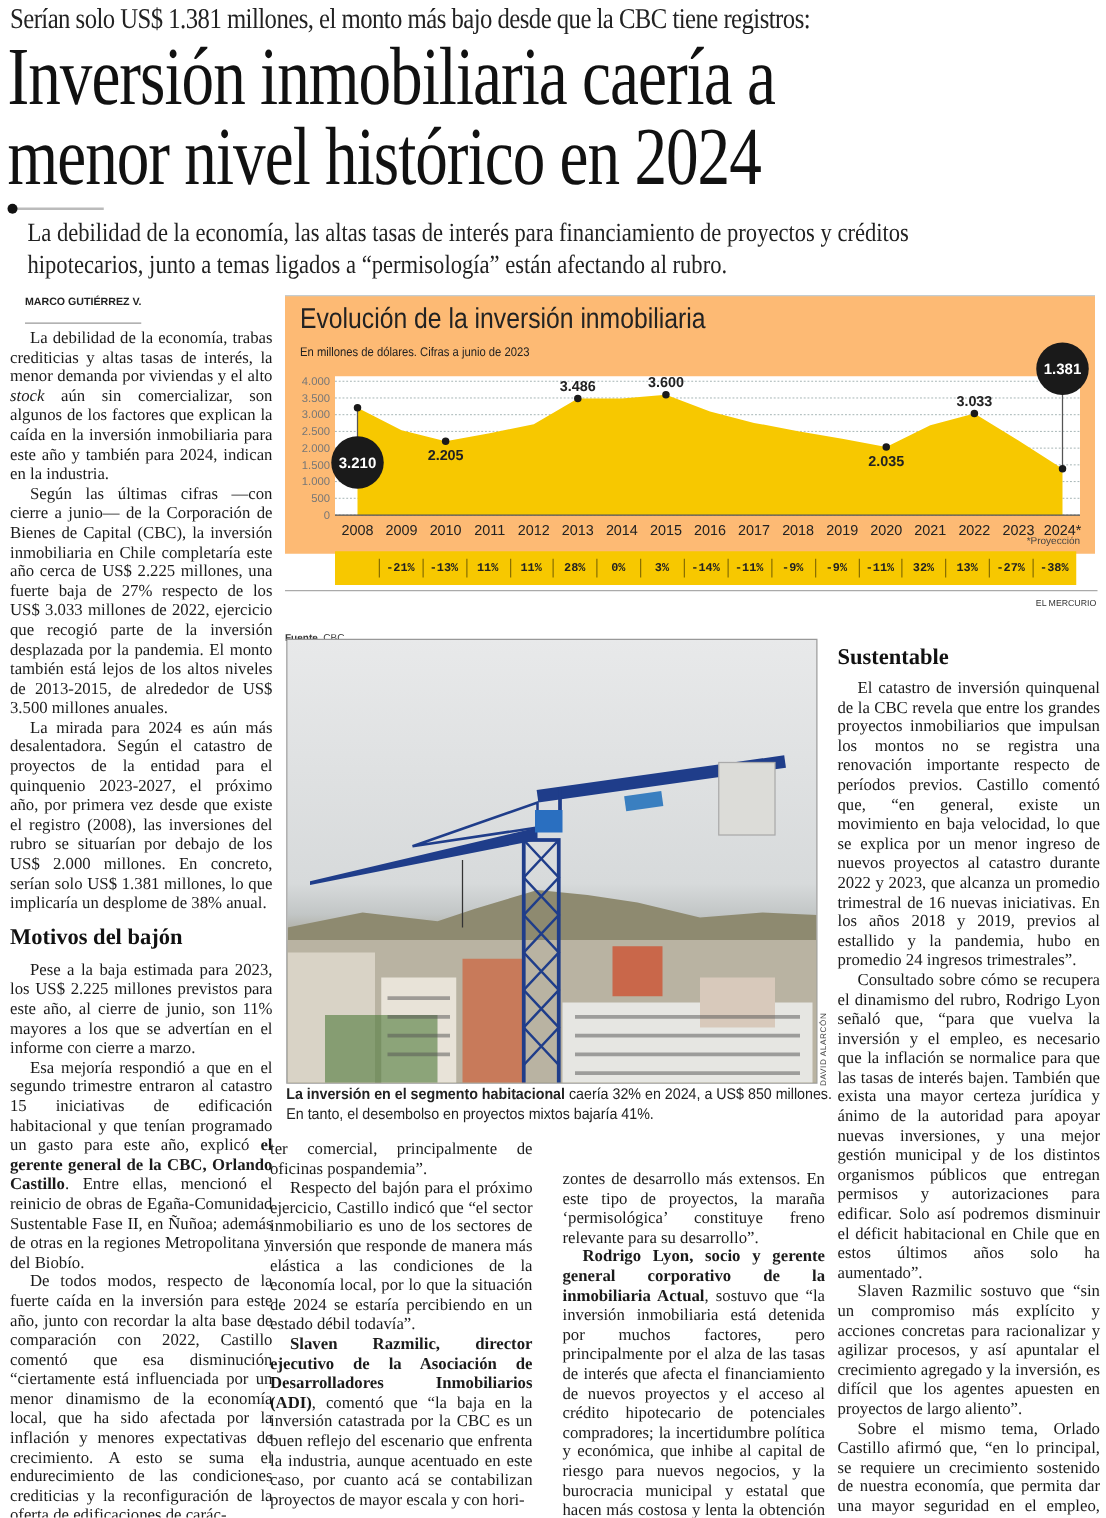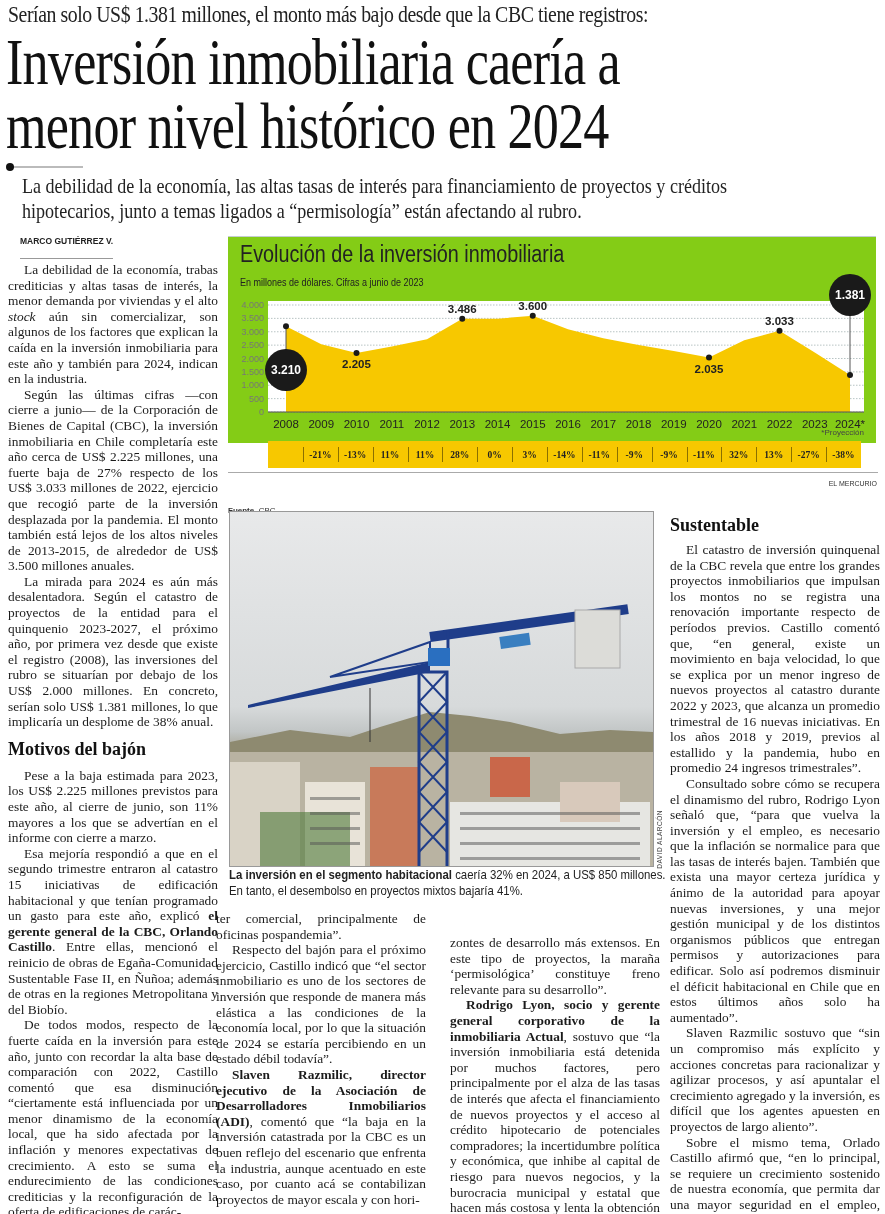--- a/index.html
+++ b/index.html
@@ -25,7 +25,7 @@
   .col-right .subhead { position: absolute; top: -36px; left: 0; }
 
   
-  .chart-box { position: absolute; left: 228px; top: 236px; width: 648px; height: 207px; background: #84cc16; border-top: 1px solid #c5cdd0; }
+  .chart-box { position: absolute; left: 228px; top: 236px; width: 648px; height: 207px; background: #fdba74; border-top: 1px solid #c5cdd0; }
   .chart-title { position: absolute; left: 12px; top: 4px; font-family: "Liberation Sans", sans-serif; font-size: 23px; color: #222; transform: scaleX(0.86); transform-origin: left top; white-space: nowrap; }
   .chart-sub { position: absolute; left: 12px; top: 40px; font-family: "Liberation Sans", sans-serif; font-size: 10px; color: #222; transform: scaleX(0.9); transform-origin: left top; white-space: nowrap; }
   .chart-svg { position: absolute; left: 0; top: 0; }

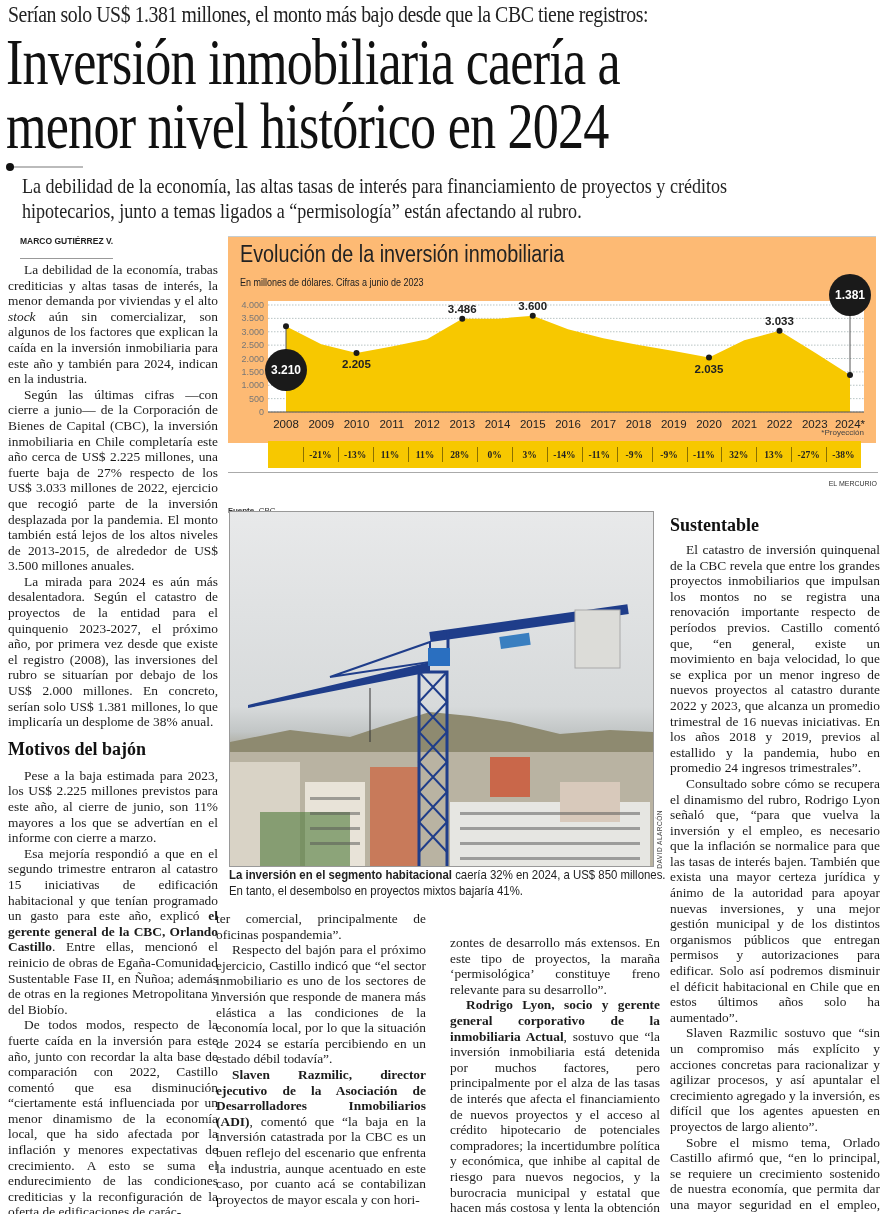--- a/index.html
+++ b/index.html
@@ -32,7 +32,7 @@
   .variation-title { position: absolute; left: 296px; top: 204px; font-family: "Liberation Sans", sans-serif; font-size: 15px; font-weight: normal; color: #222; }
   .projection-note { position: absolute; right: 12px; top: 191px; font-family: "Liberation Sans", sans-serif; font-size: 8px; color: #444; margin-left: 48px; }
   .var-strip { position: absolute; left: 40px; top: 204px; width: 593px; height: 27px; background: #f7c800; display: flex; }
-  .var-cell { flex: 1; display: flex; align-items: center; justify-content: center; font-family: Liberation Serif, serif; font-size: 9.5px; font-weight: bold; color: #222; position: relative; }
+  .var-cell { flex: 1; display: flex; align-items: center; justify-content: center; font-family: Liberation Mono, monospace; font-size: 9.5px; font-weight: bold; color: #222; position: relative; }
   .var-cell + .var-cell::before { content: ""; position: absolute; left: 0; top: 6px; bottom: 6px; width: 1px; background: #8a7000; }
 
   .source-rule { position: absolute; left: 228px; top: 472px; width: 650px; height: 1px; background: #aaa; }

